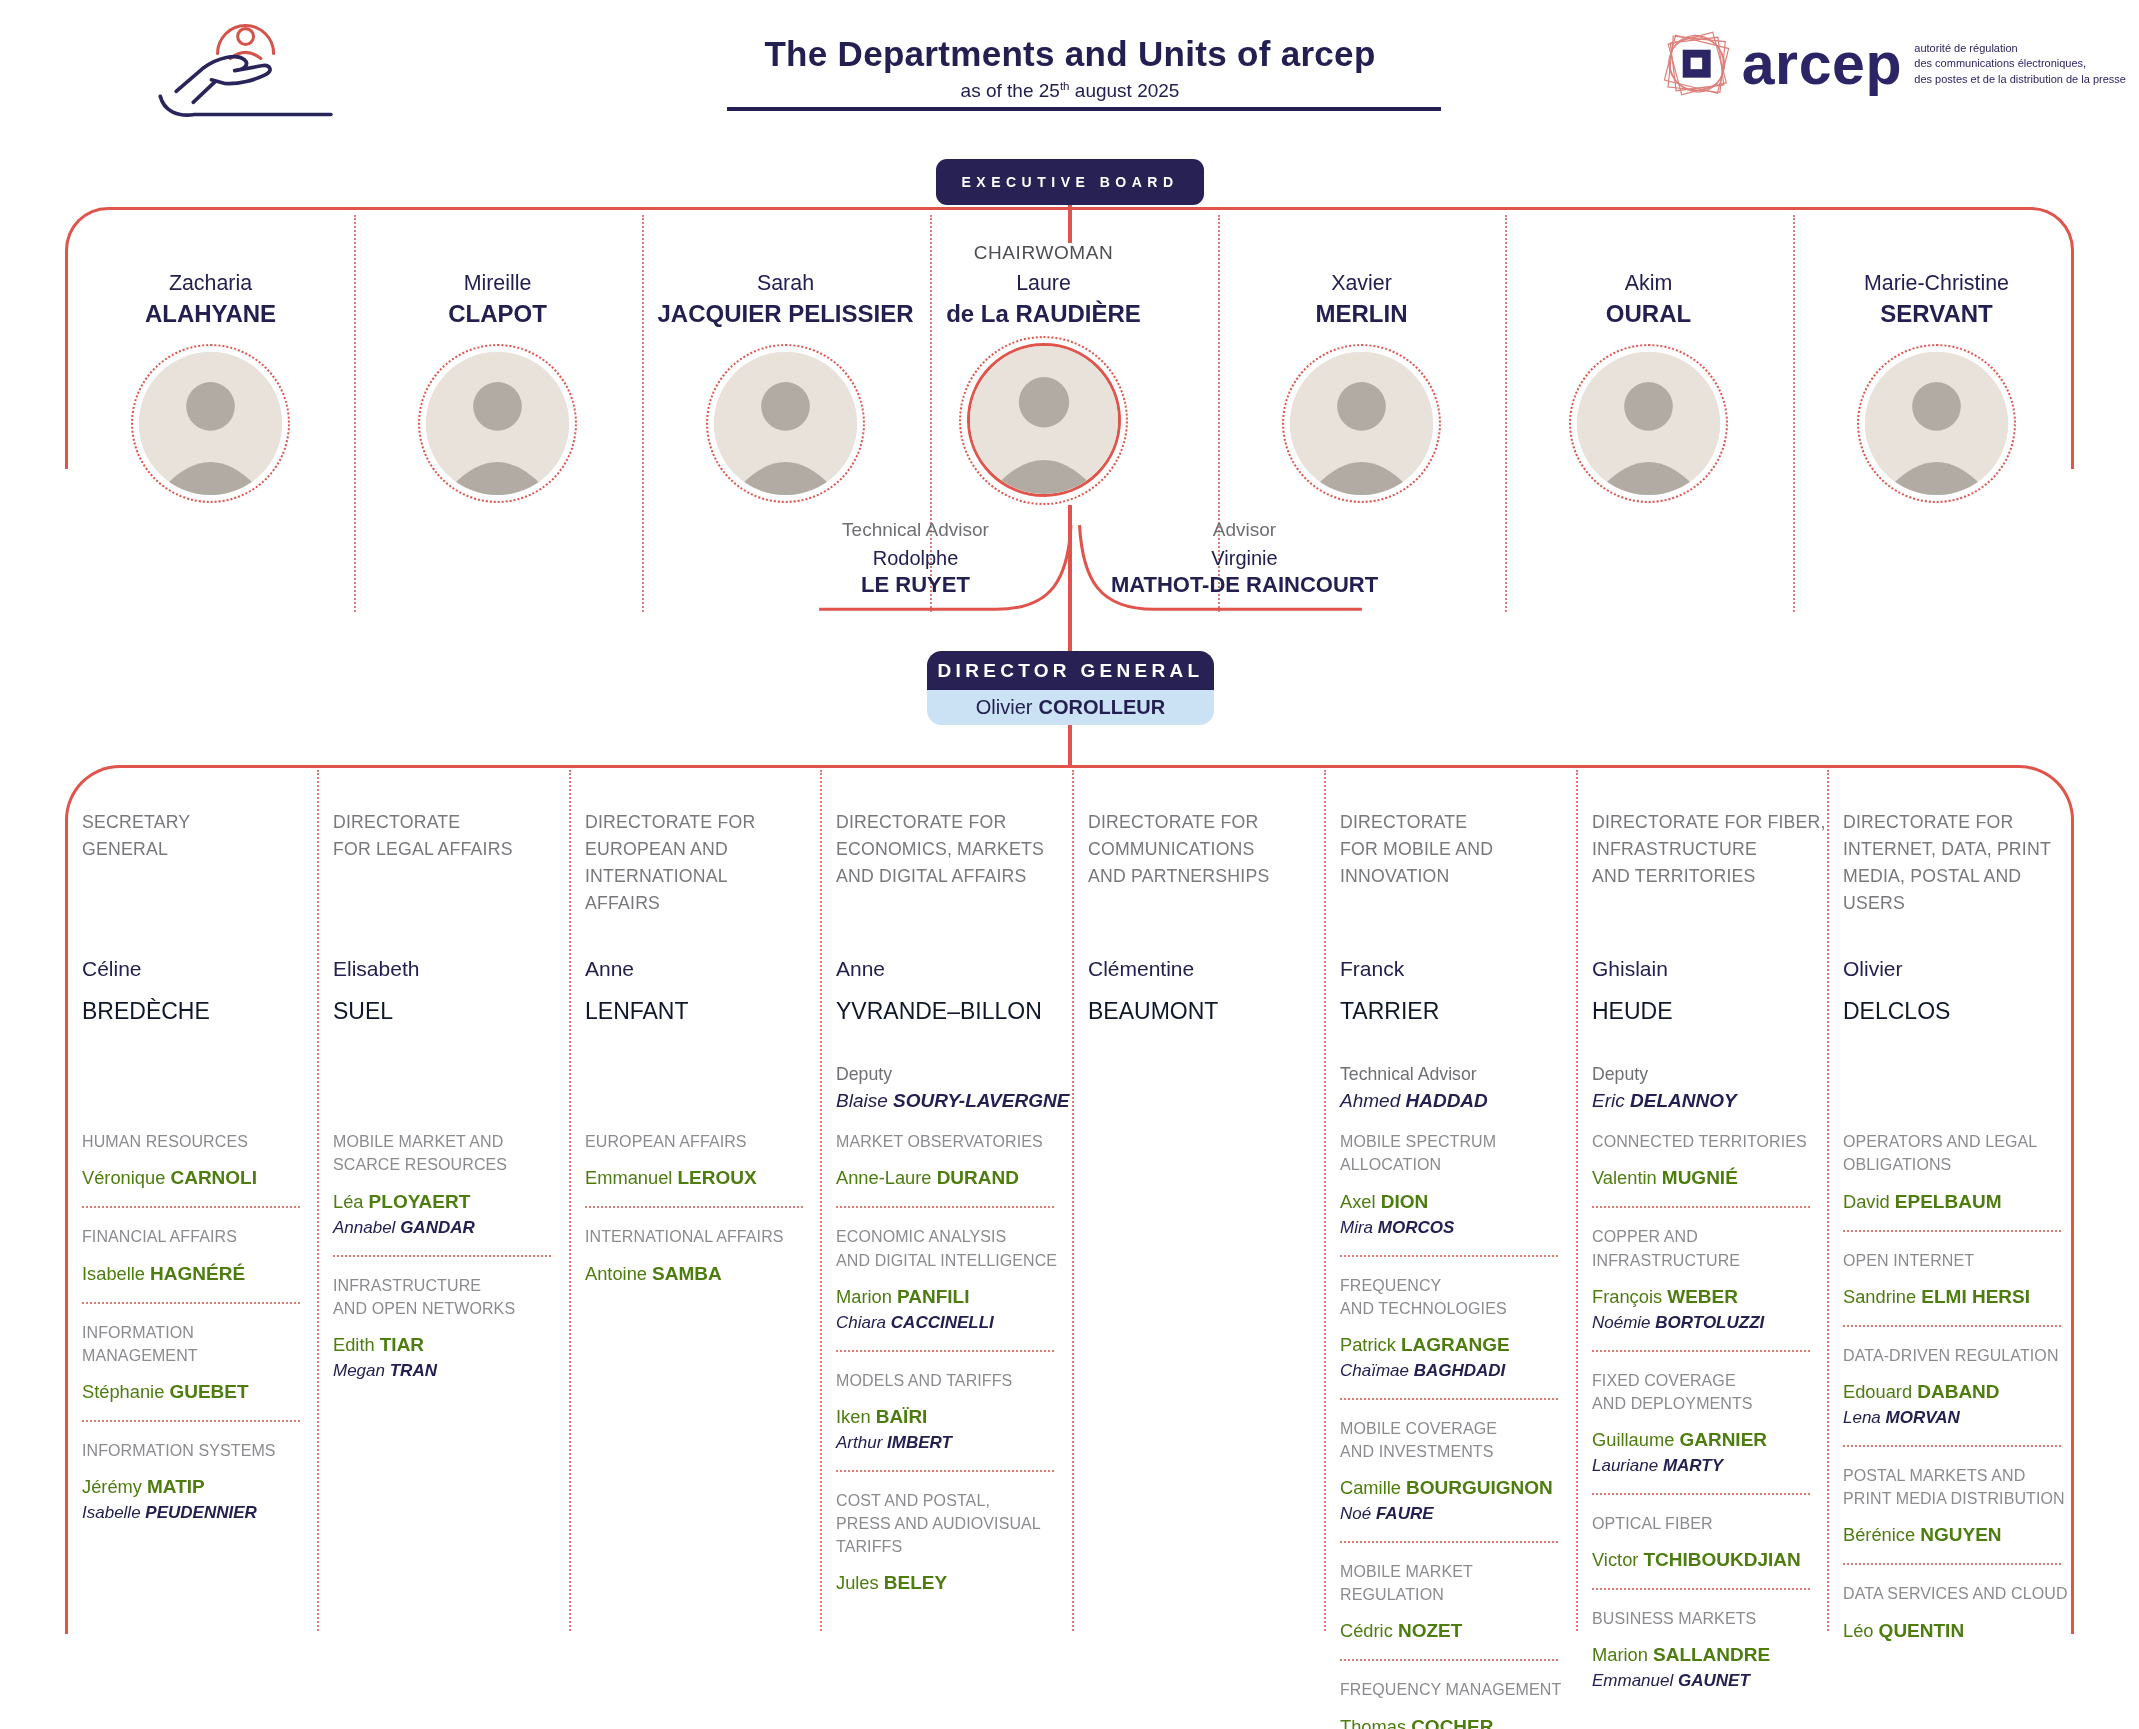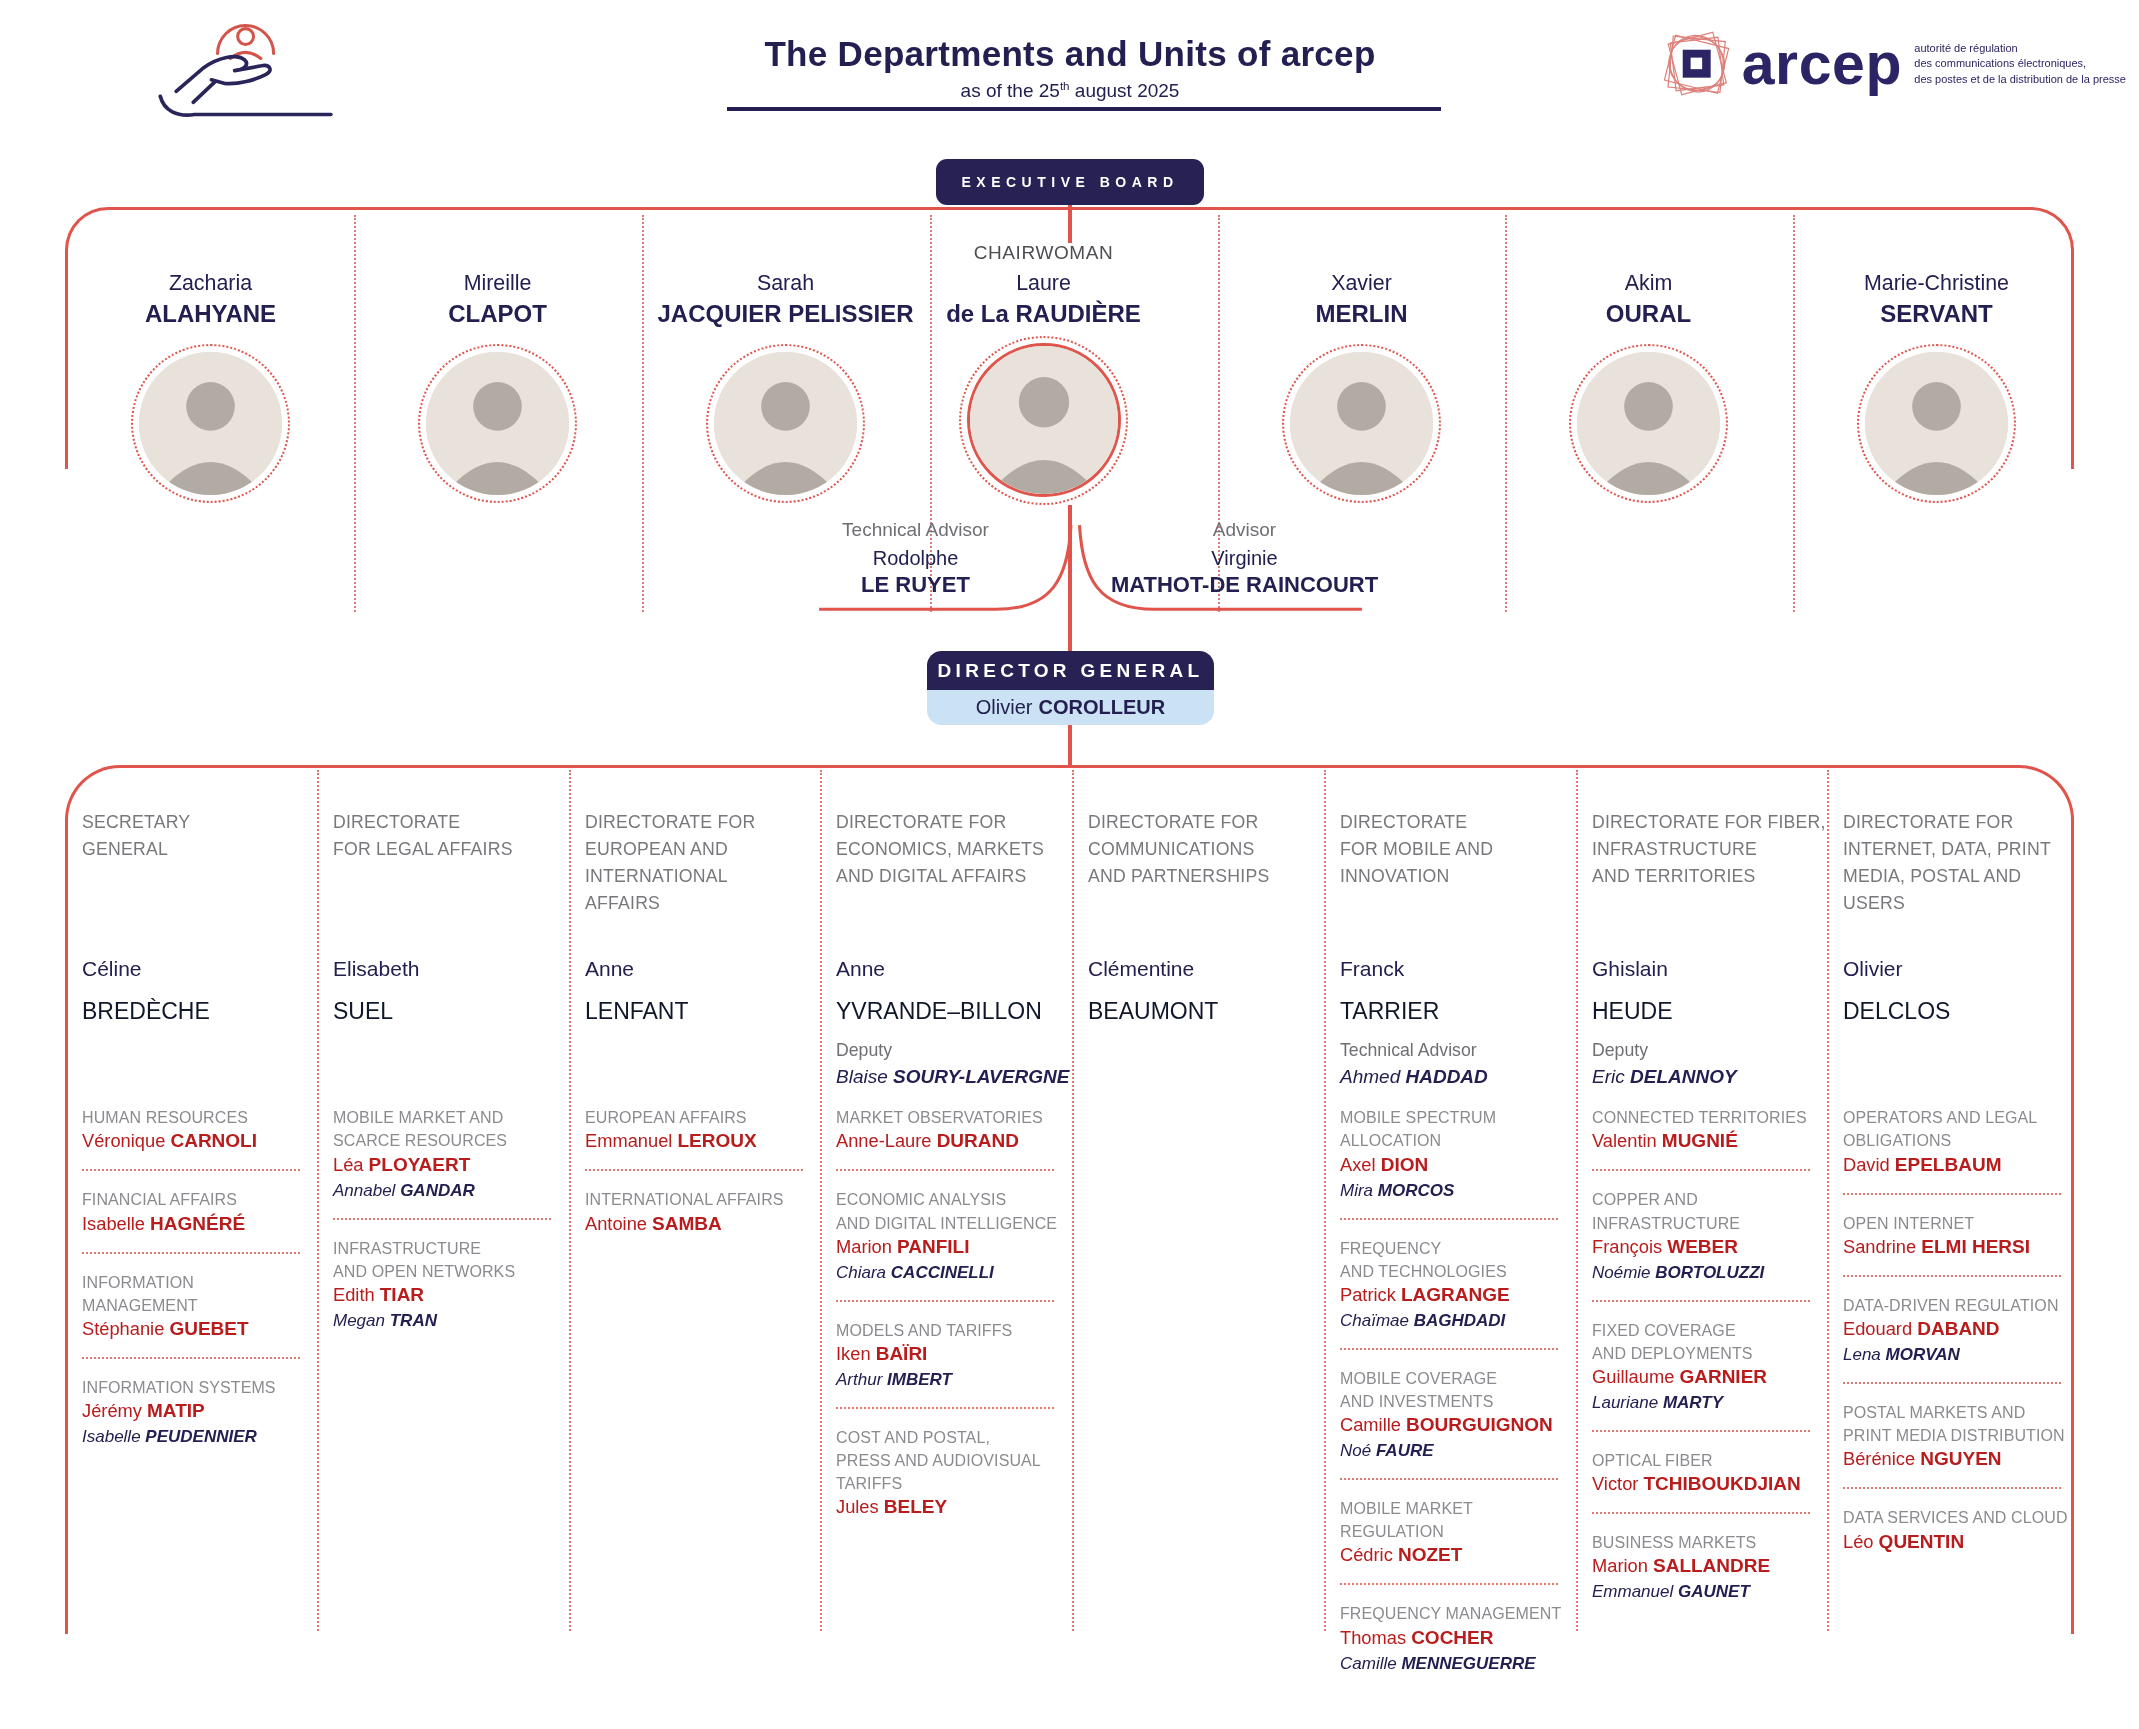--- a/index.html
+++ b/index.html
@@ -63,7 +63,7 @@
     white-space:pre-line; min-height:116px; letter-spacing:0.2px; }
   .c-first { margin-top:32px; font-size:21px; color:#232051; }
   .c-last { font-size:23px; font-weight:normal; margin-top:17px; color:#0f172a; }
-  .c-adv { margin-top:15px; min-height:59px; }
+  .c-adv { margin-top:39px; min-height:59px; }
   .c-adv-label { font-size:17.7px; color:#6e6f73; }
   .c-adv-name { font-size:19px; font-style:italic; margin-top:4.9px; color:#232051; }
   .units { margin-top:7.3px; }

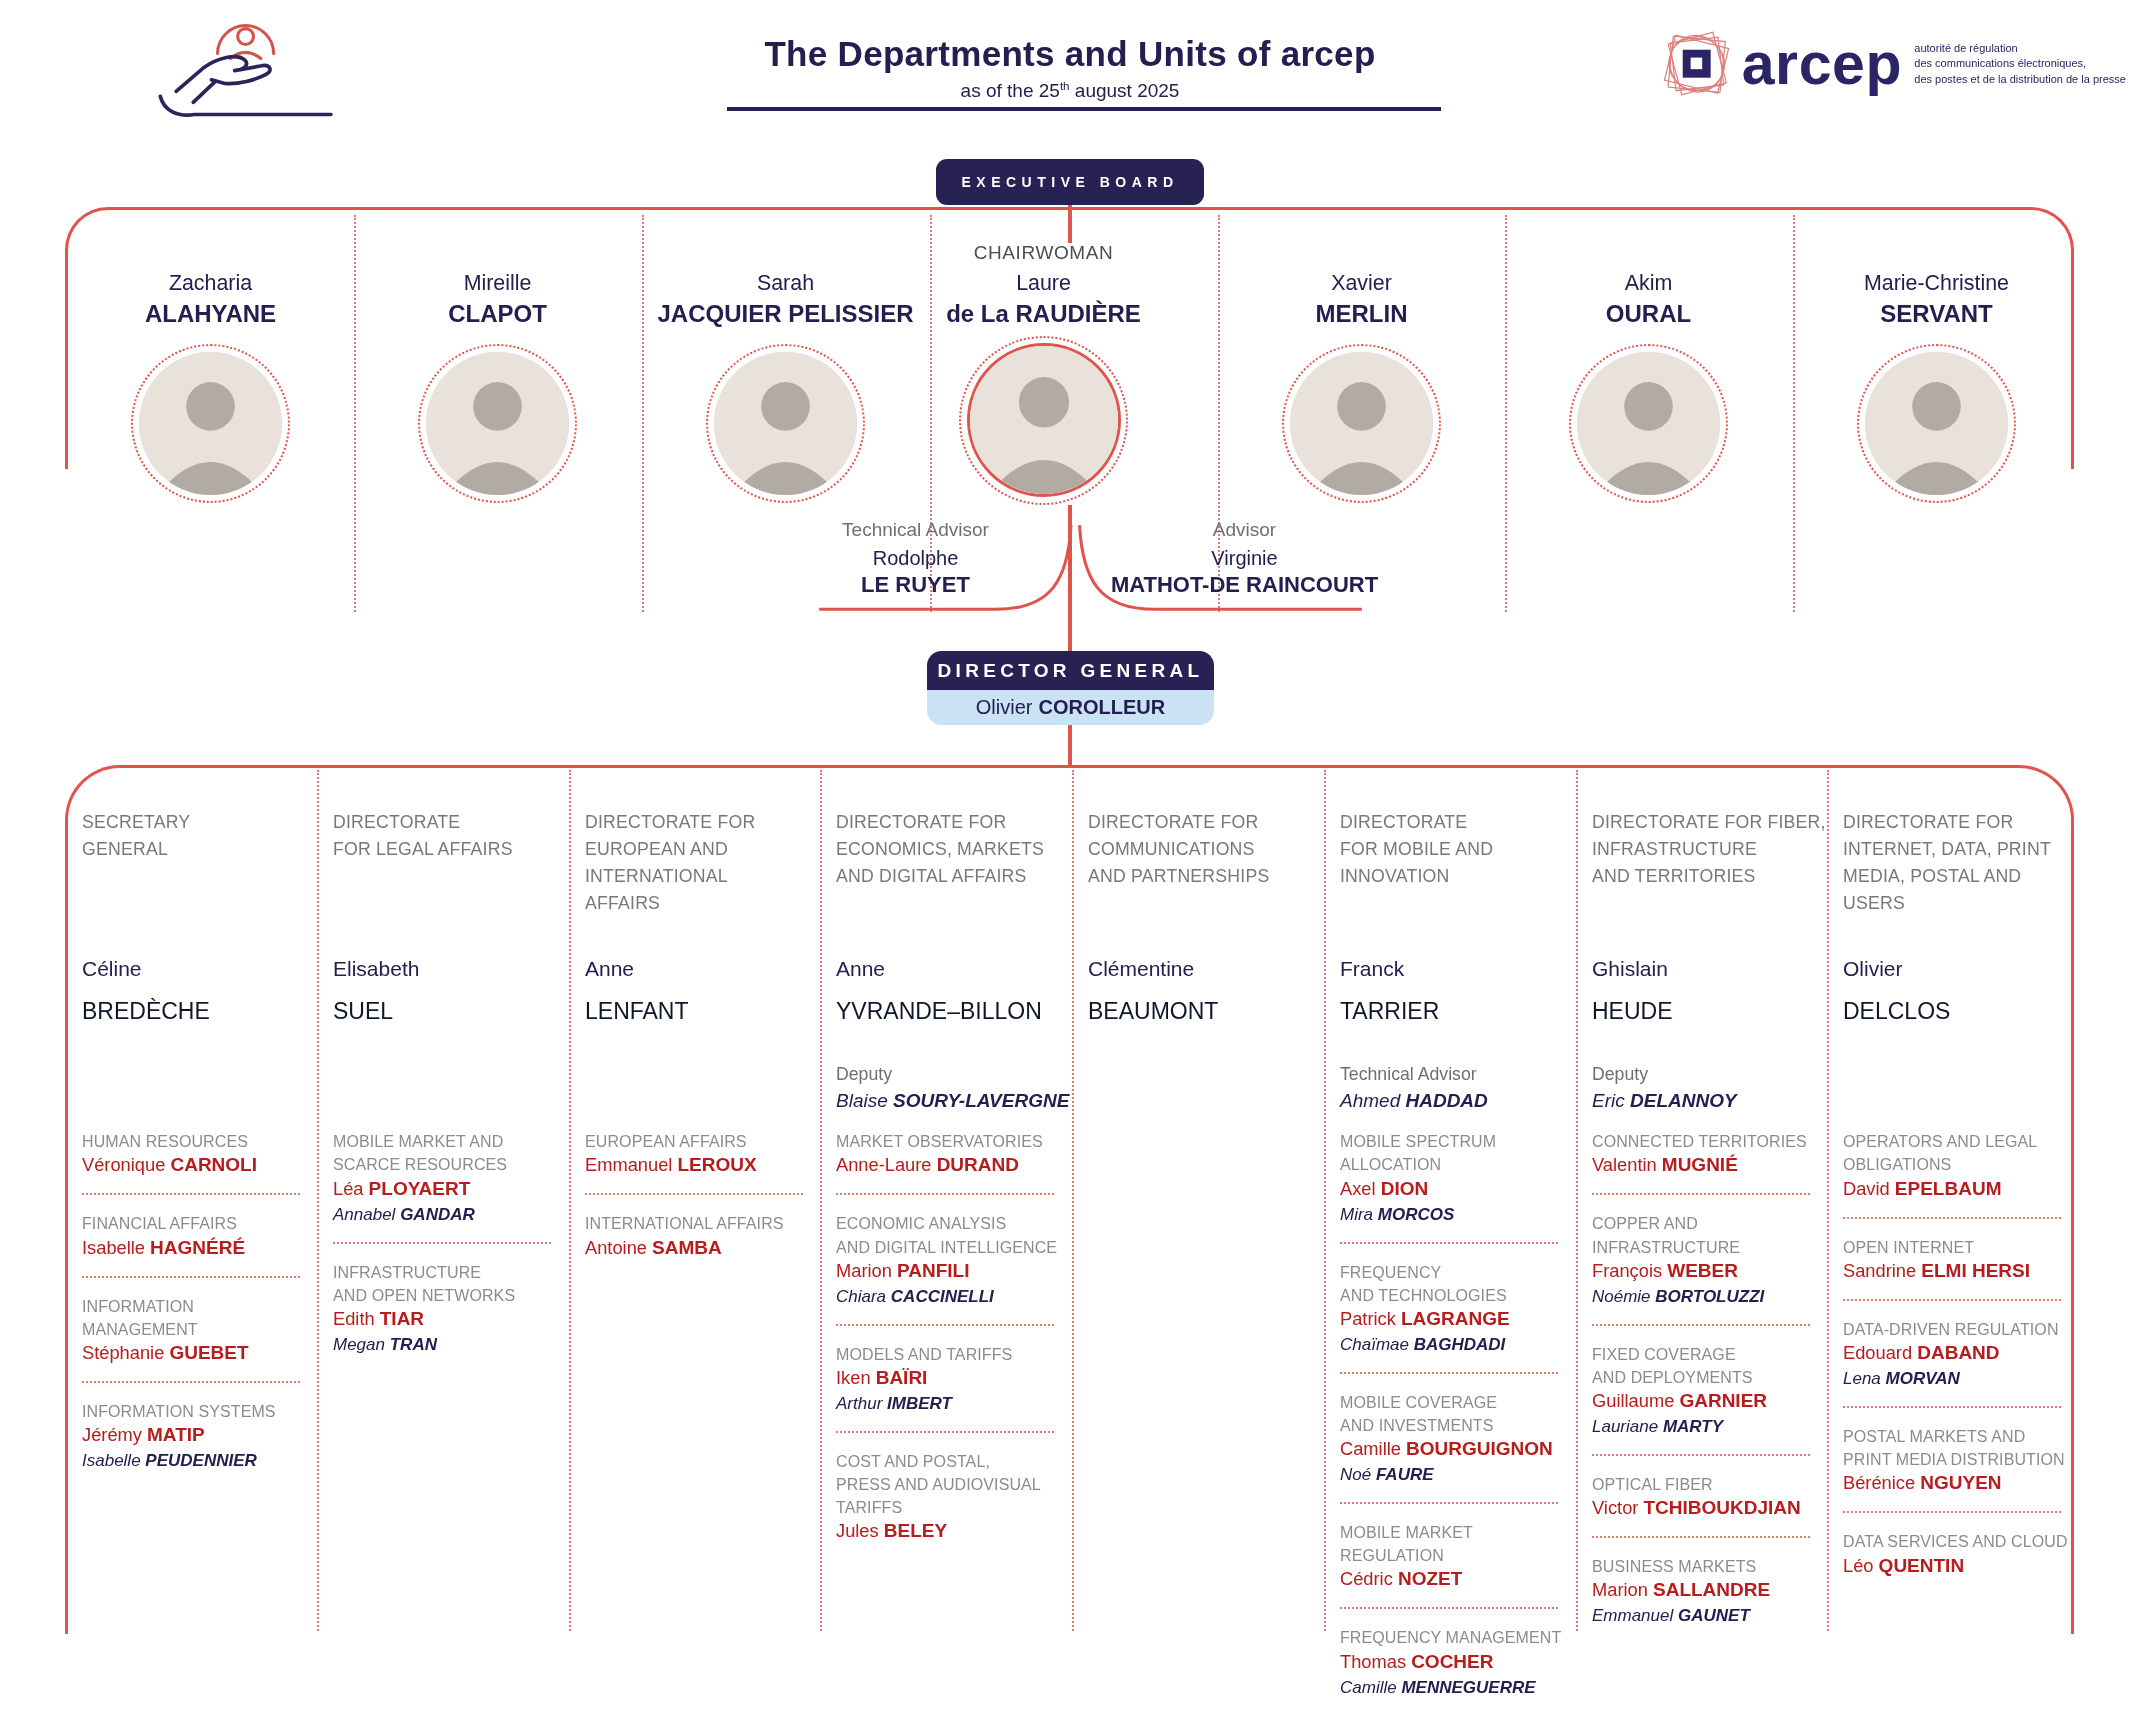--- a/index.html
+++ b/index.html
@@ -69,7 +69,7 @@
   .units { margin-top:7.3px; }
   .u-sep { border-top:2.4px dotted #dd7b72; width:218px; margin:17px 0; }
   .u-title { font-size:16px; color:#8a8b8f; line-height:1.45; white-space:pre-line; letter-spacing:0.1px; }
-  .u-head { font-size:18.3px; margin-top:1px; color:#b91c1c; }
+  .u-head { font-size:18.3px; margin-top:14px; color:#4d7c0f; }
   .u-head b { font-size:19px; }
   .u-dep { font-size:17px; font-style:italic; margin-top:4.9px; color:#232051; }
 </style>

